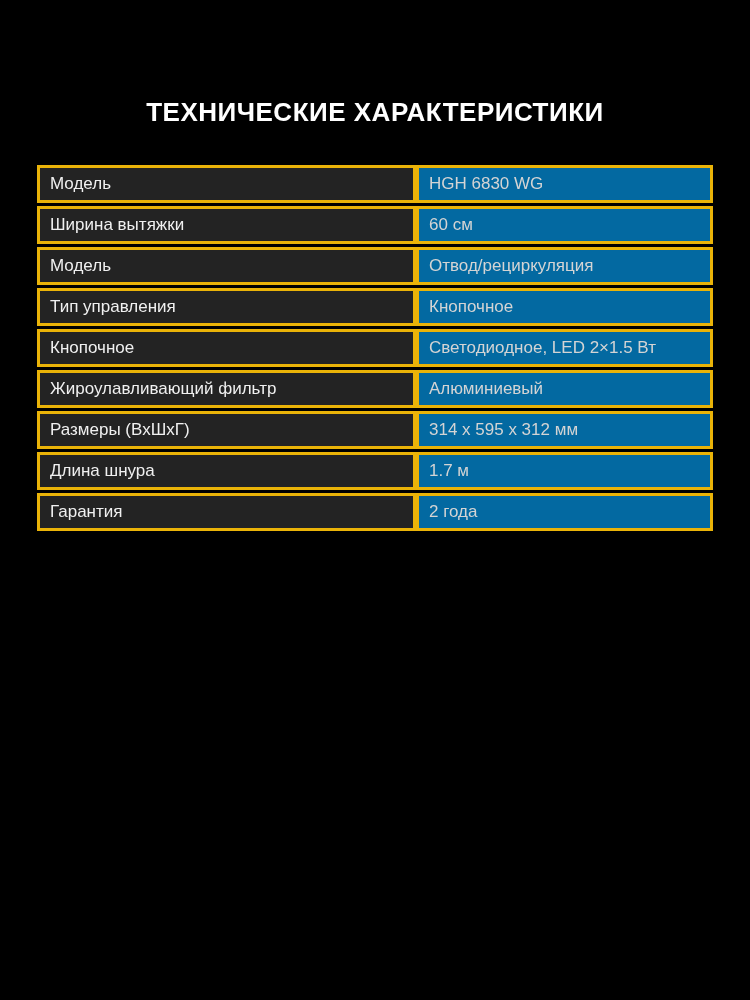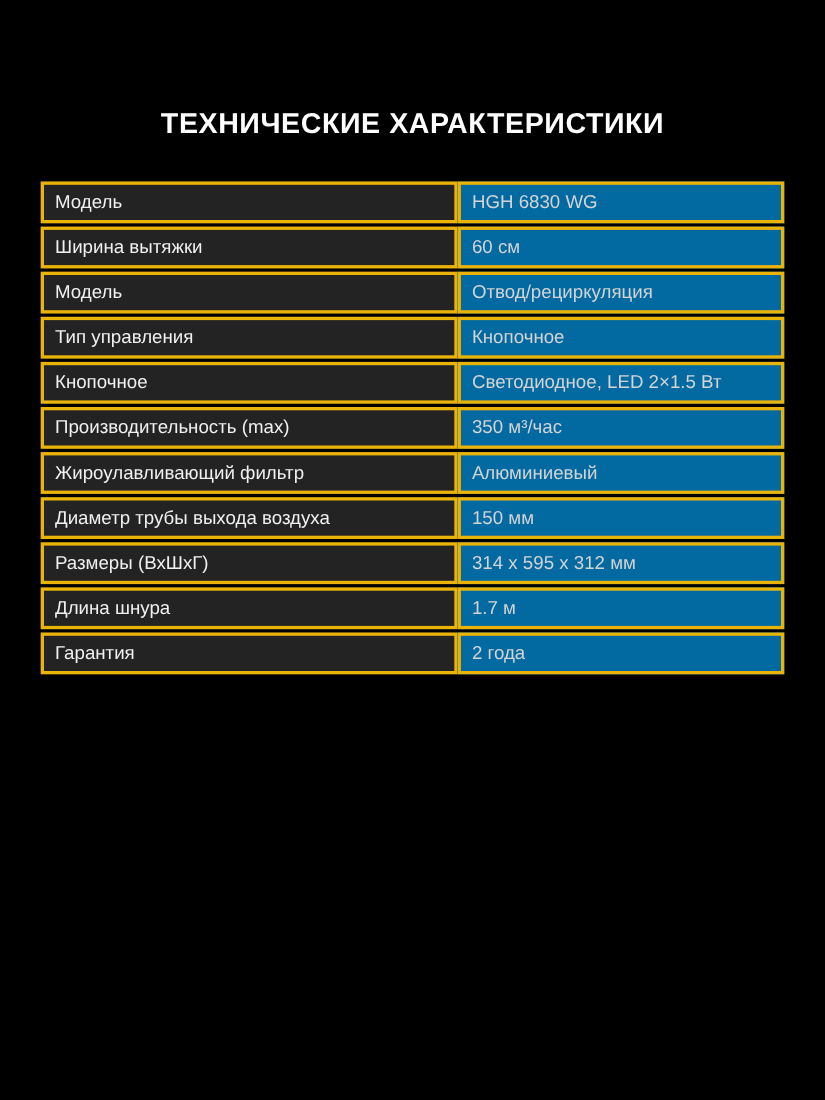--- a/index.html
+++ b/index.html
@@ -80,10 +80,6 @@
           <td class="value">Светодиодное, LED 2×1.5 Вт</td>
         </tr>
         <tr>
-          <td class="label">Производительность (max)</td>
-          <td class="value">350 м³/час</td>
-        </tr>
-        <tr>
           <td class="label">Жироулавливающий фильтр</td>
           <td class="value">Алюминиевый</td>
         </tr>

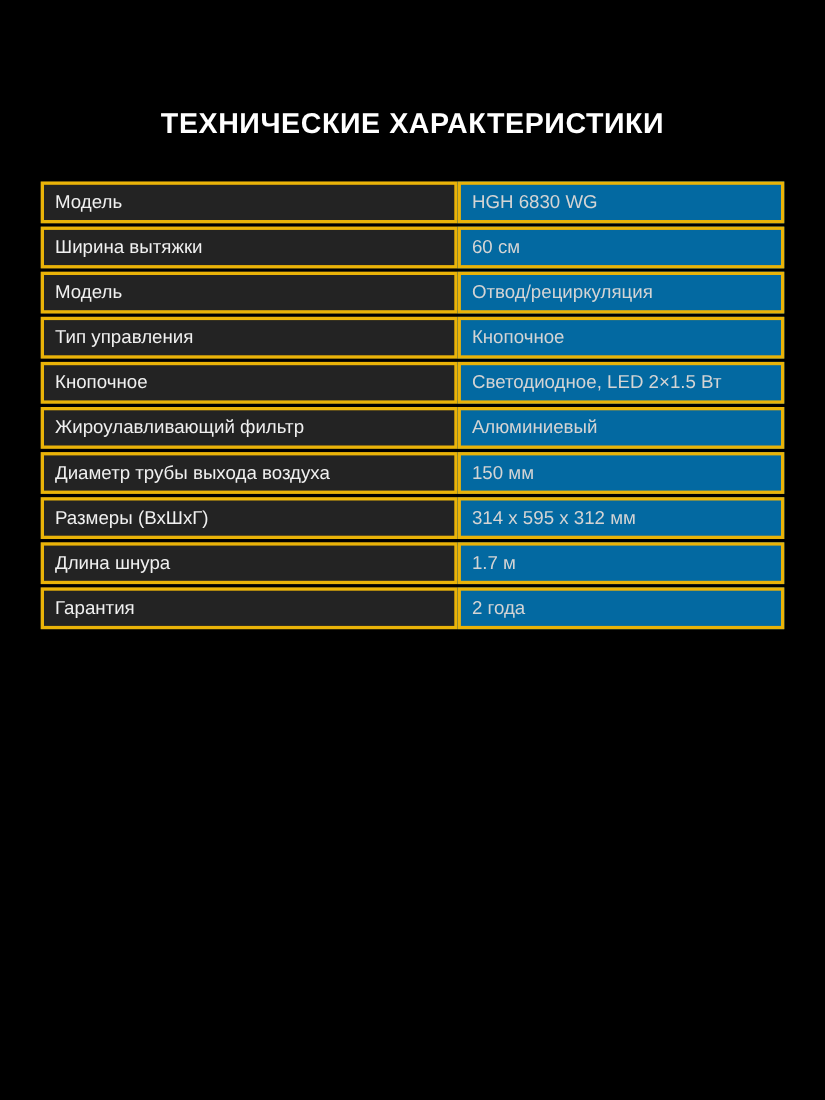--- a/index.html
+++ b/index.html
@@ -84,10 +84,6 @@
           <td class="value">Алюминиевый</td>
         </tr>
         <tr>
-          <td class="label">Диаметр трубы выхода воздуха</td>
-          <td class="value">150 мм</td>
-        </tr>
-        <tr>
           <td class="label">Размеры (ВхШхГ)</td>
           <td class="value">314 х 595 х 312 мм</td>
         </tr>

